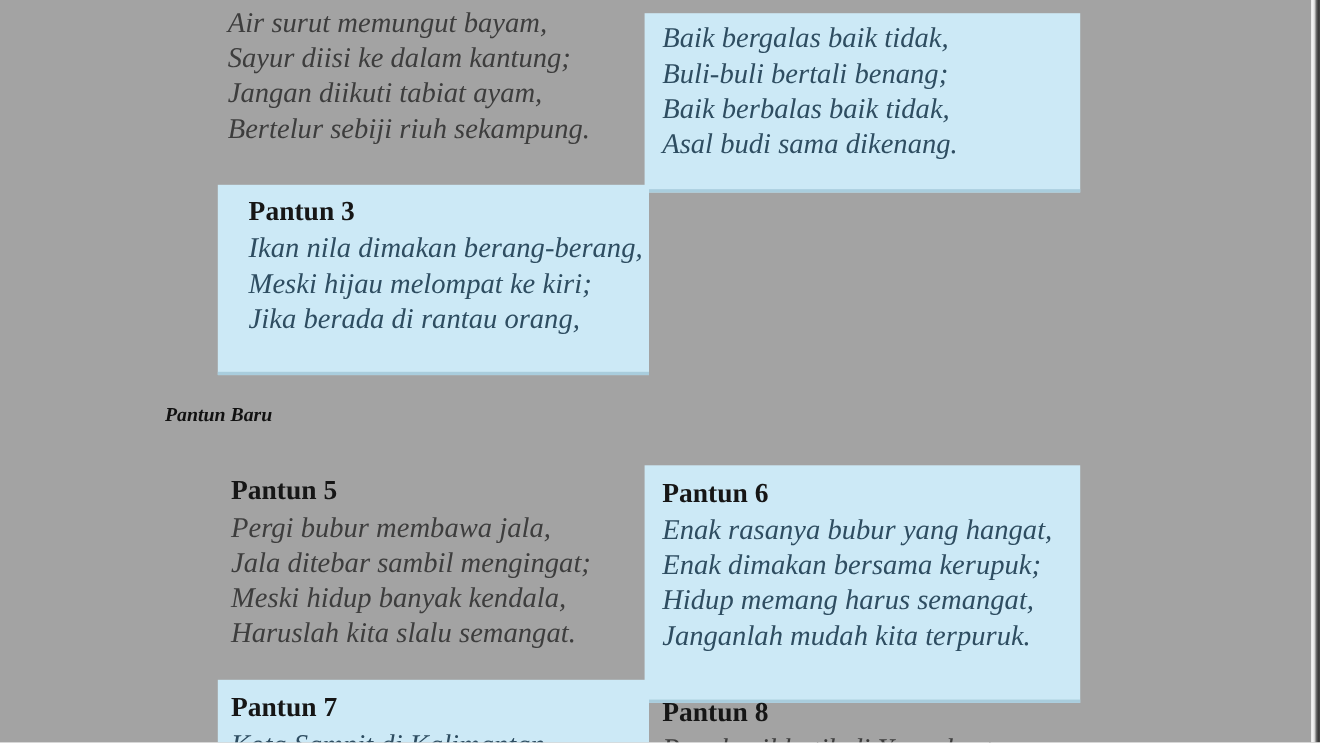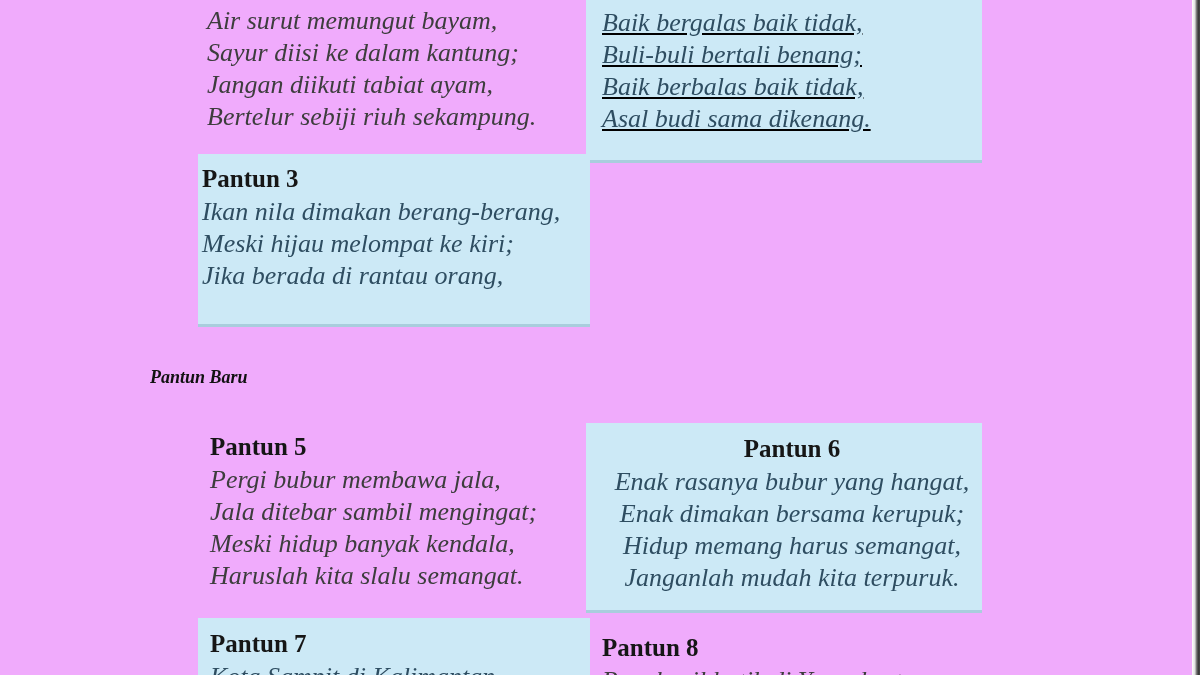--- a/index.html
+++ b/index.html
@@ -6,7 +6,7 @@
   .page{
     position:relative;
     width:1200px;height:675px;
-    background:#f0abfc;
+    background:#a3a3a3;
     overflow:hidden;
     font-family:"Liberation Serif","DejaVu Serif",serif;
   }

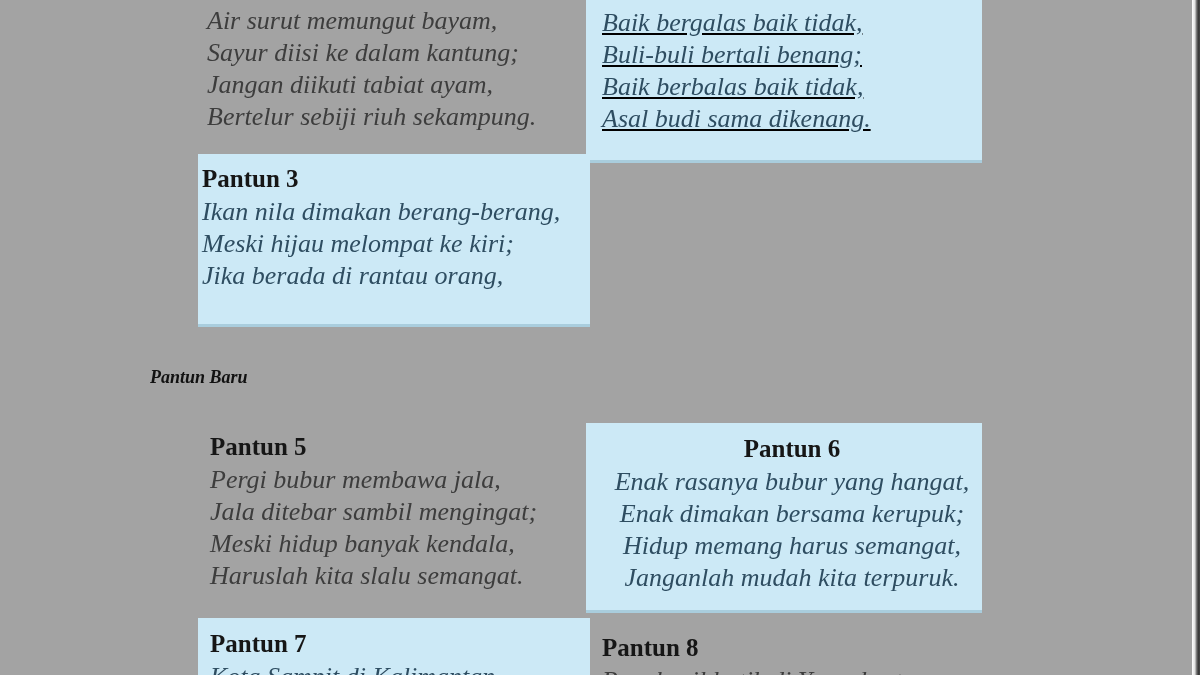--- a/index.html
+++ b/index.html
@@ -46,7 +46,7 @@
   }
   
   .pos-top-left{left:207px;top:5px;}
-  .pos-top-right{left:586px;top:0;width:396px;height:163px;padding:7px 0 0 16px;text-decoration:underline;}
+  .pos-top-right{left:586px;top:12px;width:396px;height:163px;padding:7px 0 0 16px;}
   .pos-p3{left:198px;top:154px;width:392px;height:173px;padding:8px 0 0 4px;}
   .pos-p4{left:602px;top:168px;}
   .pos-heading{left:150px;top:362px;}

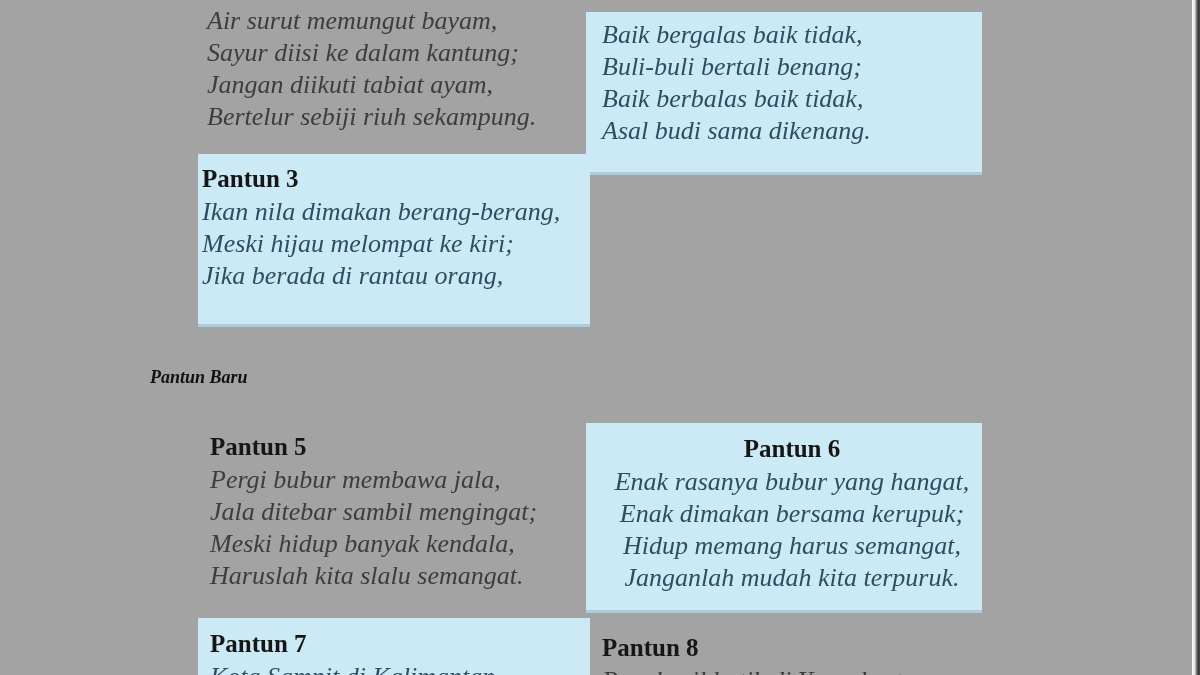--- a/index.html
+++ b/index.html
@@ -47,7 +47,7 @@
   
   .pos-top-left{left:207px;top:5px;}
   .pos-top-right{left:586px;top:12px;width:396px;height:163px;padding:7px 0 0 16px;}
-  .pos-p3{left:198px;top:154px;width:392px;height:173px;padding:8px 0 0 4px;}
+  .pos-p3{left:198px;top:168px;width:392px;height:173px;padding:8px 0 0 28px;}
   .pos-p4{left:602px;top:168px;}
   .pos-heading{left:150px;top:362px;}
   .pos-p5{left:210px;top:430px;}

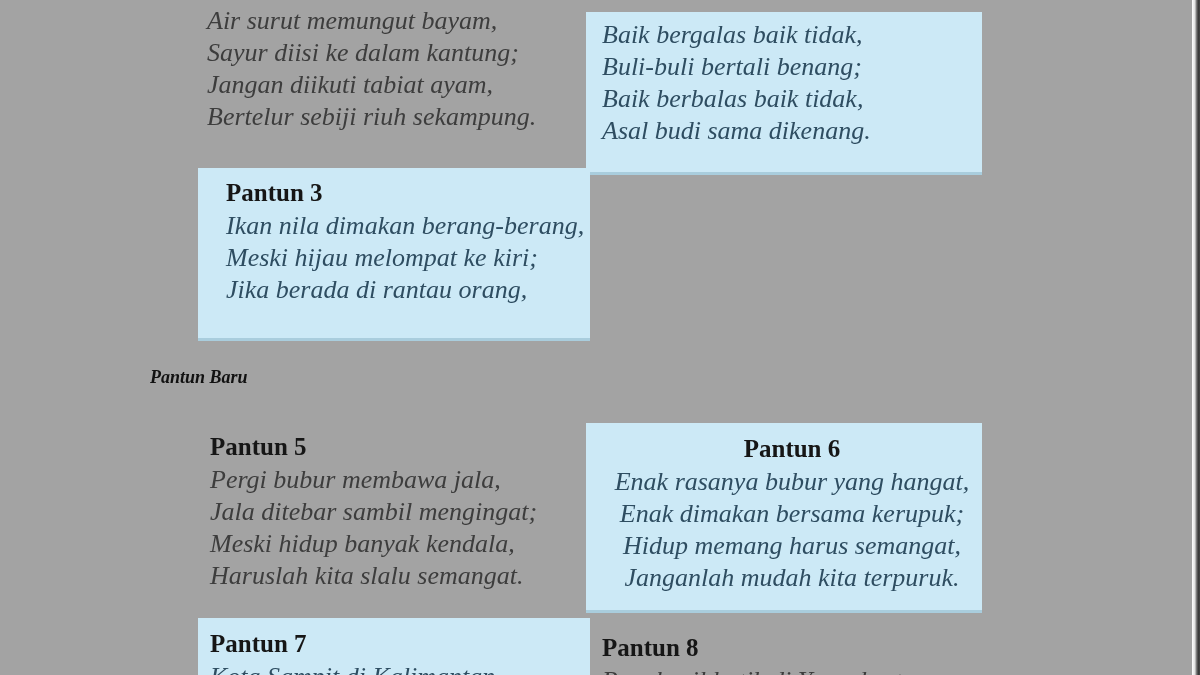--- a/index.html
+++ b/index.html
@@ -51,7 +51,7 @@
   .pos-p4{left:602px;top:168px;}
   .pos-heading{left:150px;top:362px;}
   .pos-p5{left:210px;top:430px;}
-  .pos-p6{left:586px;top:423px;width:396px;height:190px;padding:9px 0 0 16px;text-align:center;}
+  .pos-p6{left:586px;top:423px;width:396px;height:216px;padding:9px 0 0 16px;}
   .pos-p7{left:198px;top:618px;width:392px;height:90px;padding:9px 0 0 12px;}
   .pos-p8{left:602px;top:631px;}
   .scan-edge{

